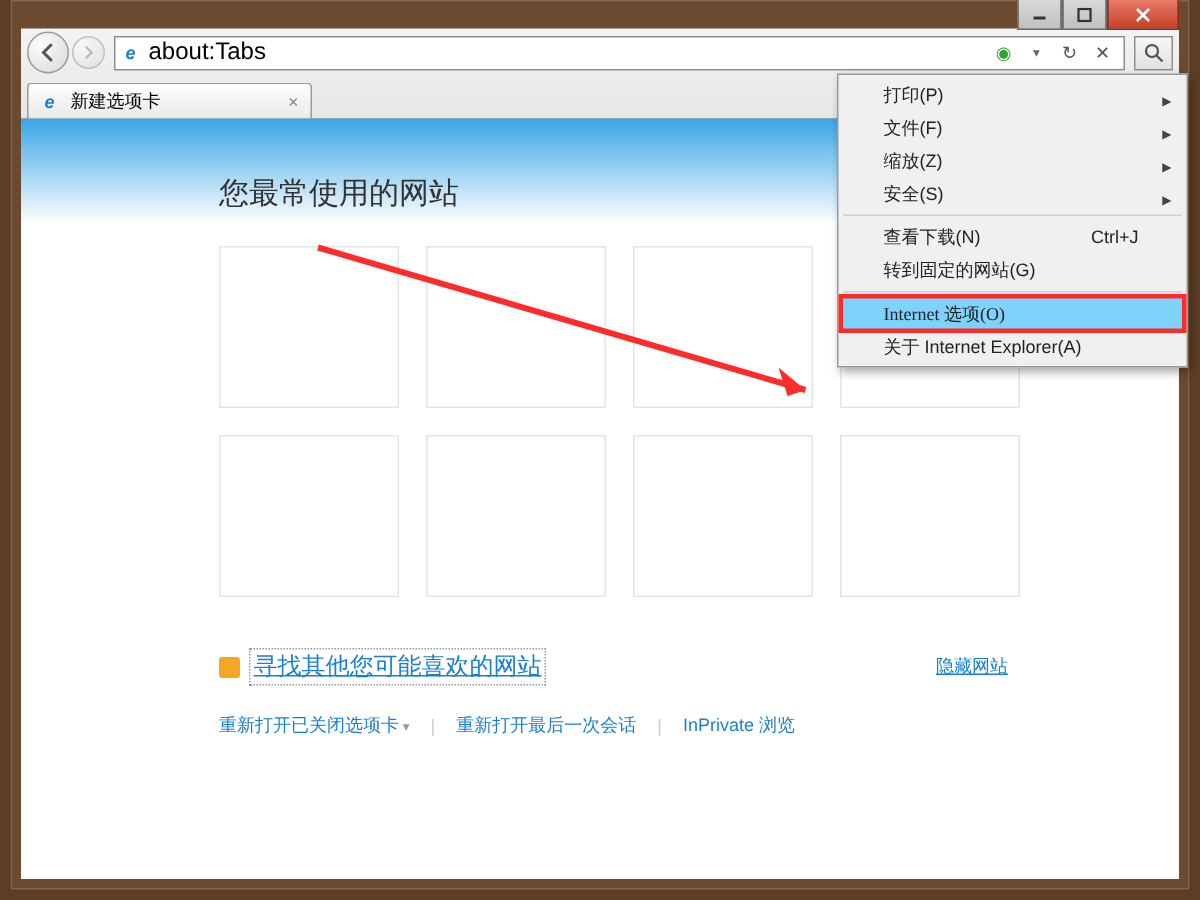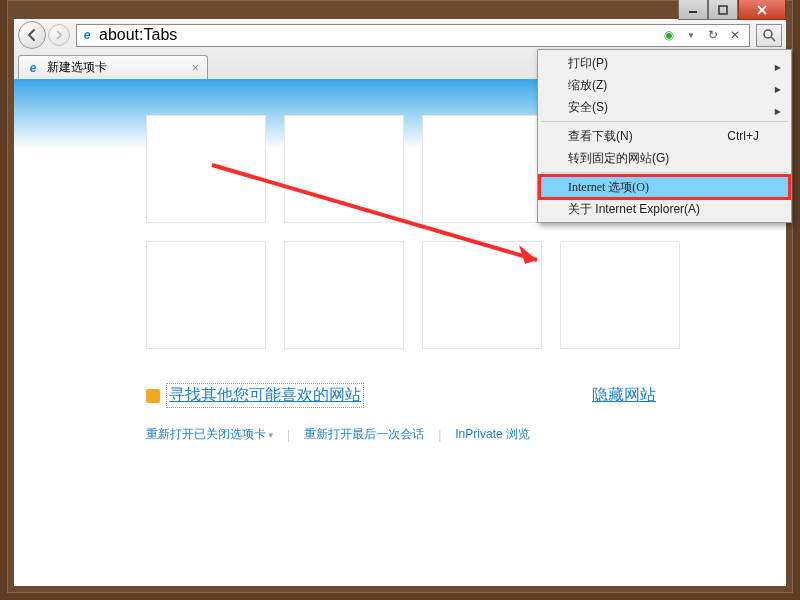--- a/index.html
+++ b/index.html
@@ -50,7 +50,7 @@
   .footer-row .dd::after { content:" ▾"; font-size:9px; color:#999; }
   
   
-  .menu { position: absolute; top: 49px; right: 1px; width: 255px; background: #f0f0f0; border: 1px solid #9a9a9a; box-shadow: 2px 3px 6px rgba(0,0,0,0.35); z-index: 50; padding: 2px; }
+  .menu { position: absolute; top: 49px; right: 1px; width: 234px; background: #f0f0f0; border: 1px solid #9a9a9a; box-shadow: 2px 3px 6px rgba(0,0,0,0.35); z-index: 50; padding: 2px; }
   .menu-item { display: flex; align-items: center; height: 22px; padding: 0 30px 0 28px; font-size: 12px; color: #222; position: relative; }
   .menu-item.disabled { color: #9a9a9a; }
   .menu-item .shortcut { margin-left: auto; text-align: center; }

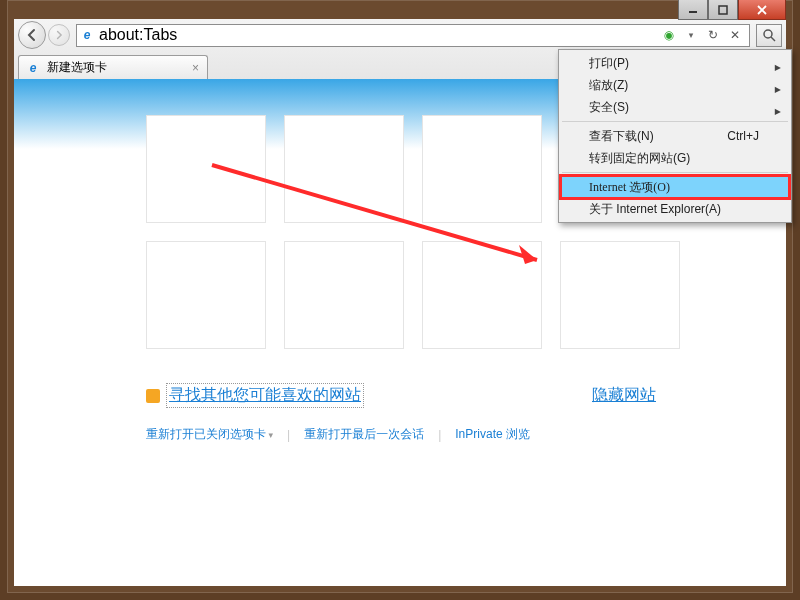--- a/index.html
+++ b/index.html
@@ -169,6 +169,10 @@
         <span class="sub"></span>
       </div>
     <div class="menu-item">
+        <span>文件(F)</span>
+        <span class="sub"></span>
+      </div>
+    <div class="menu-item">
         <span>缩放(Z)</span>
         <span class="sub"></span>
       </div>

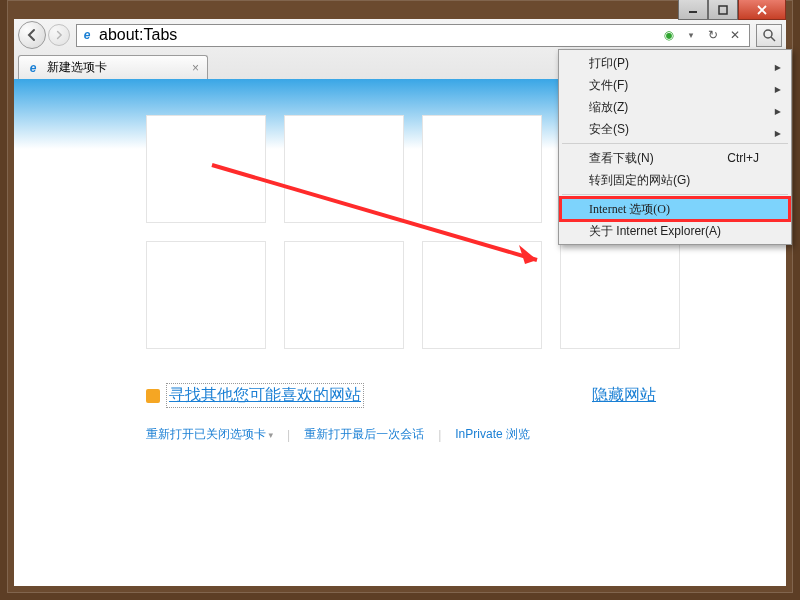--- a/index.html
+++ b/index.html
@@ -137,6 +137,7 @@
   <div class="content">
     <div class="content-inner">
       <div class="page">
+        <h1>您最常使用的网站</h1>
         <div class="tile-grid">
           <div class="tile"></div>
           <div class="tile"></div>

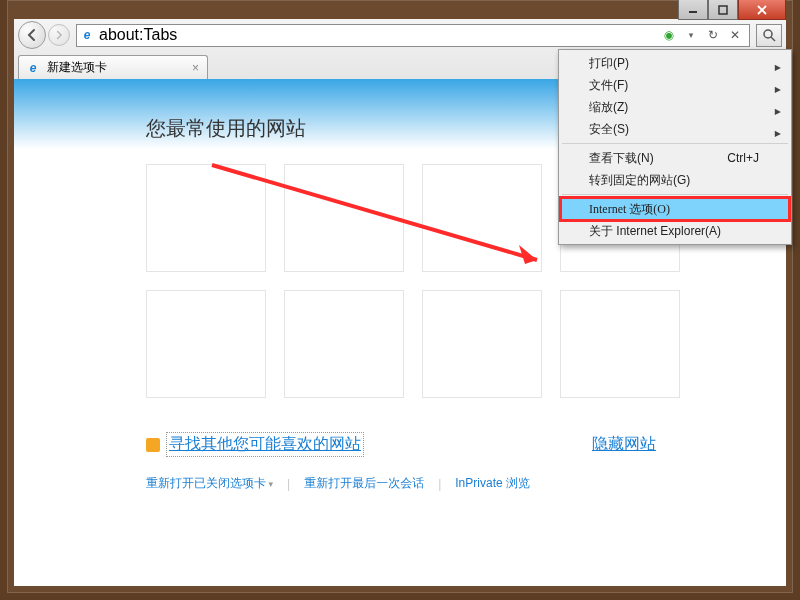--- a/index.html
+++ b/index.html
@@ -43,7 +43,7 @@
   .suggest-row { margin-top: 34px; display: flex; align-items: center; }
   .suggest-row .bulb { width:14px; height:14px; background:#f5a623; border-radius:2px; margin-right:6px; display:inline-block; }
   .suggest-link { color: #1a7fd4; border: 1px dotted #999; padding: 1px 2px; font-size: 16px; }
-  .hide-link { margin-left: auto; color: #1a7fd4; font-size: 16px; margin-right: 20px; padding-left: 40px; }
+  .hide-link { margin-left: auto; color: #1a7fd4; font-size: 12px; margin-right: 4px; padding-left: 40px; }
   .footer-row { margin-top: 18px; color: #777; font-size: 12px; display: flex; gap: 14px; align-items: center; }
   .footer-row .sep { color: #ccc; }
   .footer-row span.link { color: #1a7fd4; }

